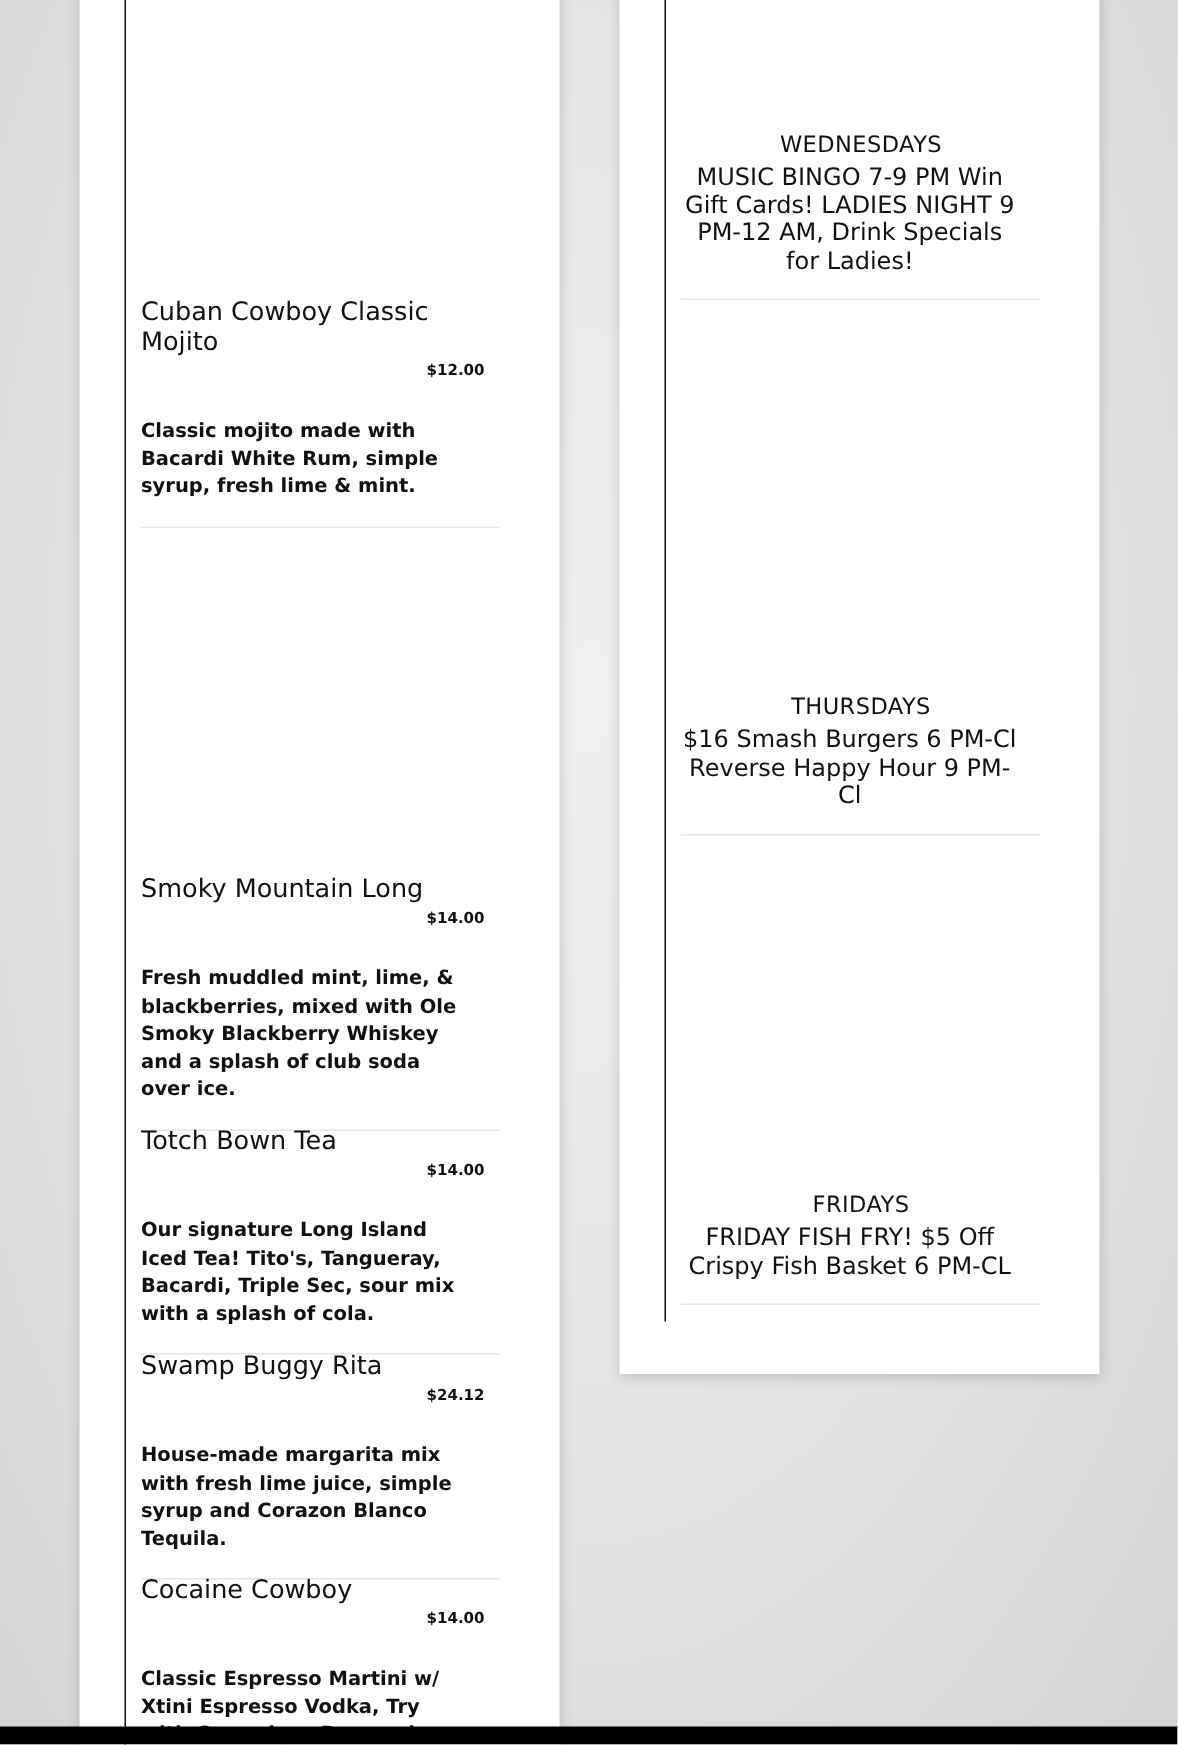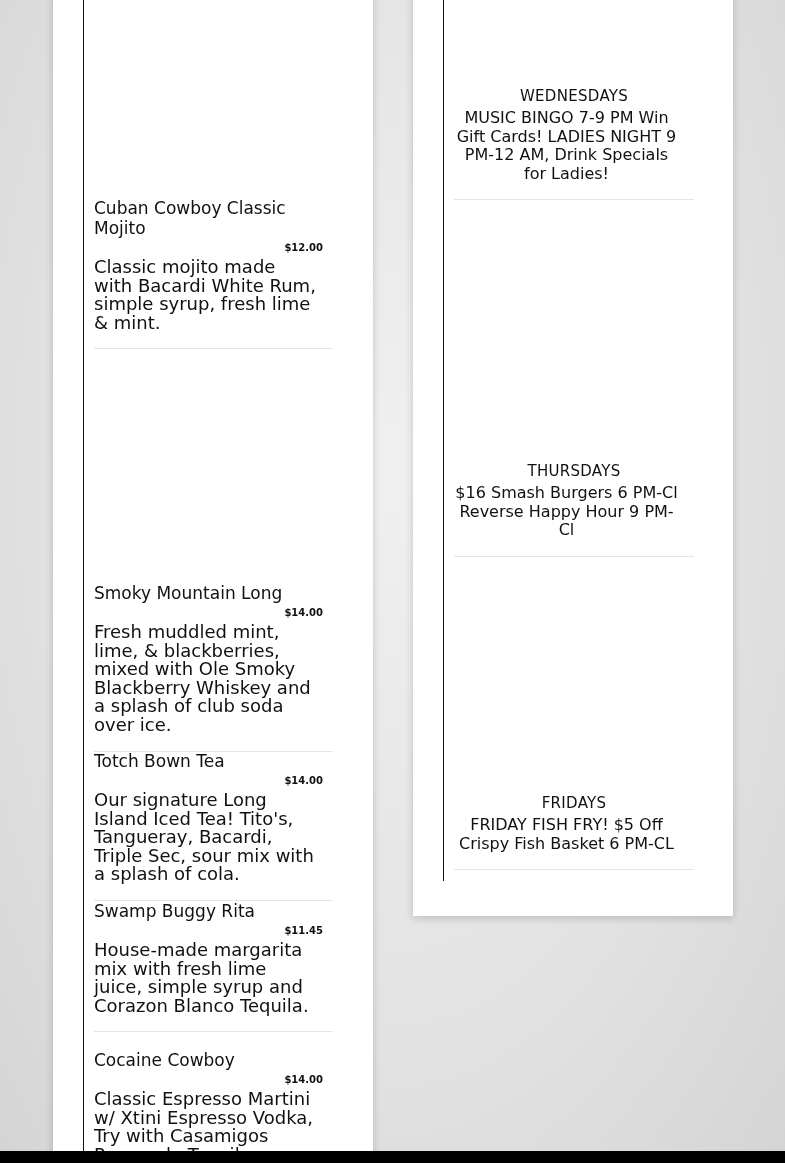--- a/index.html
+++ b/index.html
@@ -21,7 +21,7 @@
     .item { position: absolute; left: 41px; width: 239px; }
     .item .name { font-size: 17px; line-height: 20px; }
     .item .price { font-size: 10px; line-height: 20px; text-align: right; padding-right: 10px; font-weight: bold; }
-    .item .desc { font-size: 18px; line-height: 18.6px; margin-top: 0; width: 222px; }
+    .item .desc { font-size: 13px; line-height: 18.6px; margin-top: 21px; width: 222px; font-weight: bold; }
     .item .divider { height: 1px; background: #e6e6e6; margin-top: 16px; }
     .event { position: absolute; left: 41px; width: 240px; text-align: center; }
     .event .day { font-size: 15px; line-height: 20px; letter-spacing: 0.3px; }

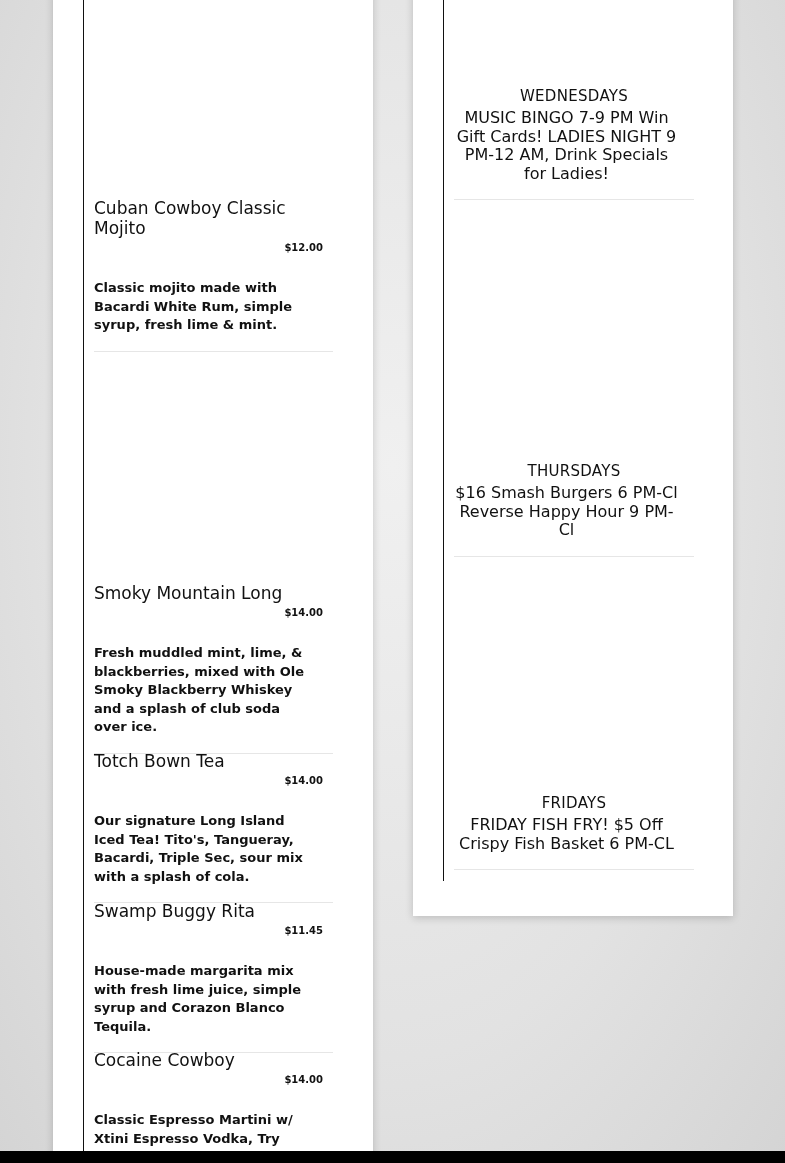--- a/index.html
+++ b/index.html
@@ -58,7 +58,7 @@
 
   <div class="item" style="top:911px;">
     <div class="name">Swamp Buggy Rita</div>
-    <div class="price">$11.45</div>
+    <div class="price">$24.12</div>
     <div class="desc">House-made margarita mix with fresh lime juice, simple syrup and Corazon Blanco Tequila.</div>
     <div class="divider"></div>
   </div>

